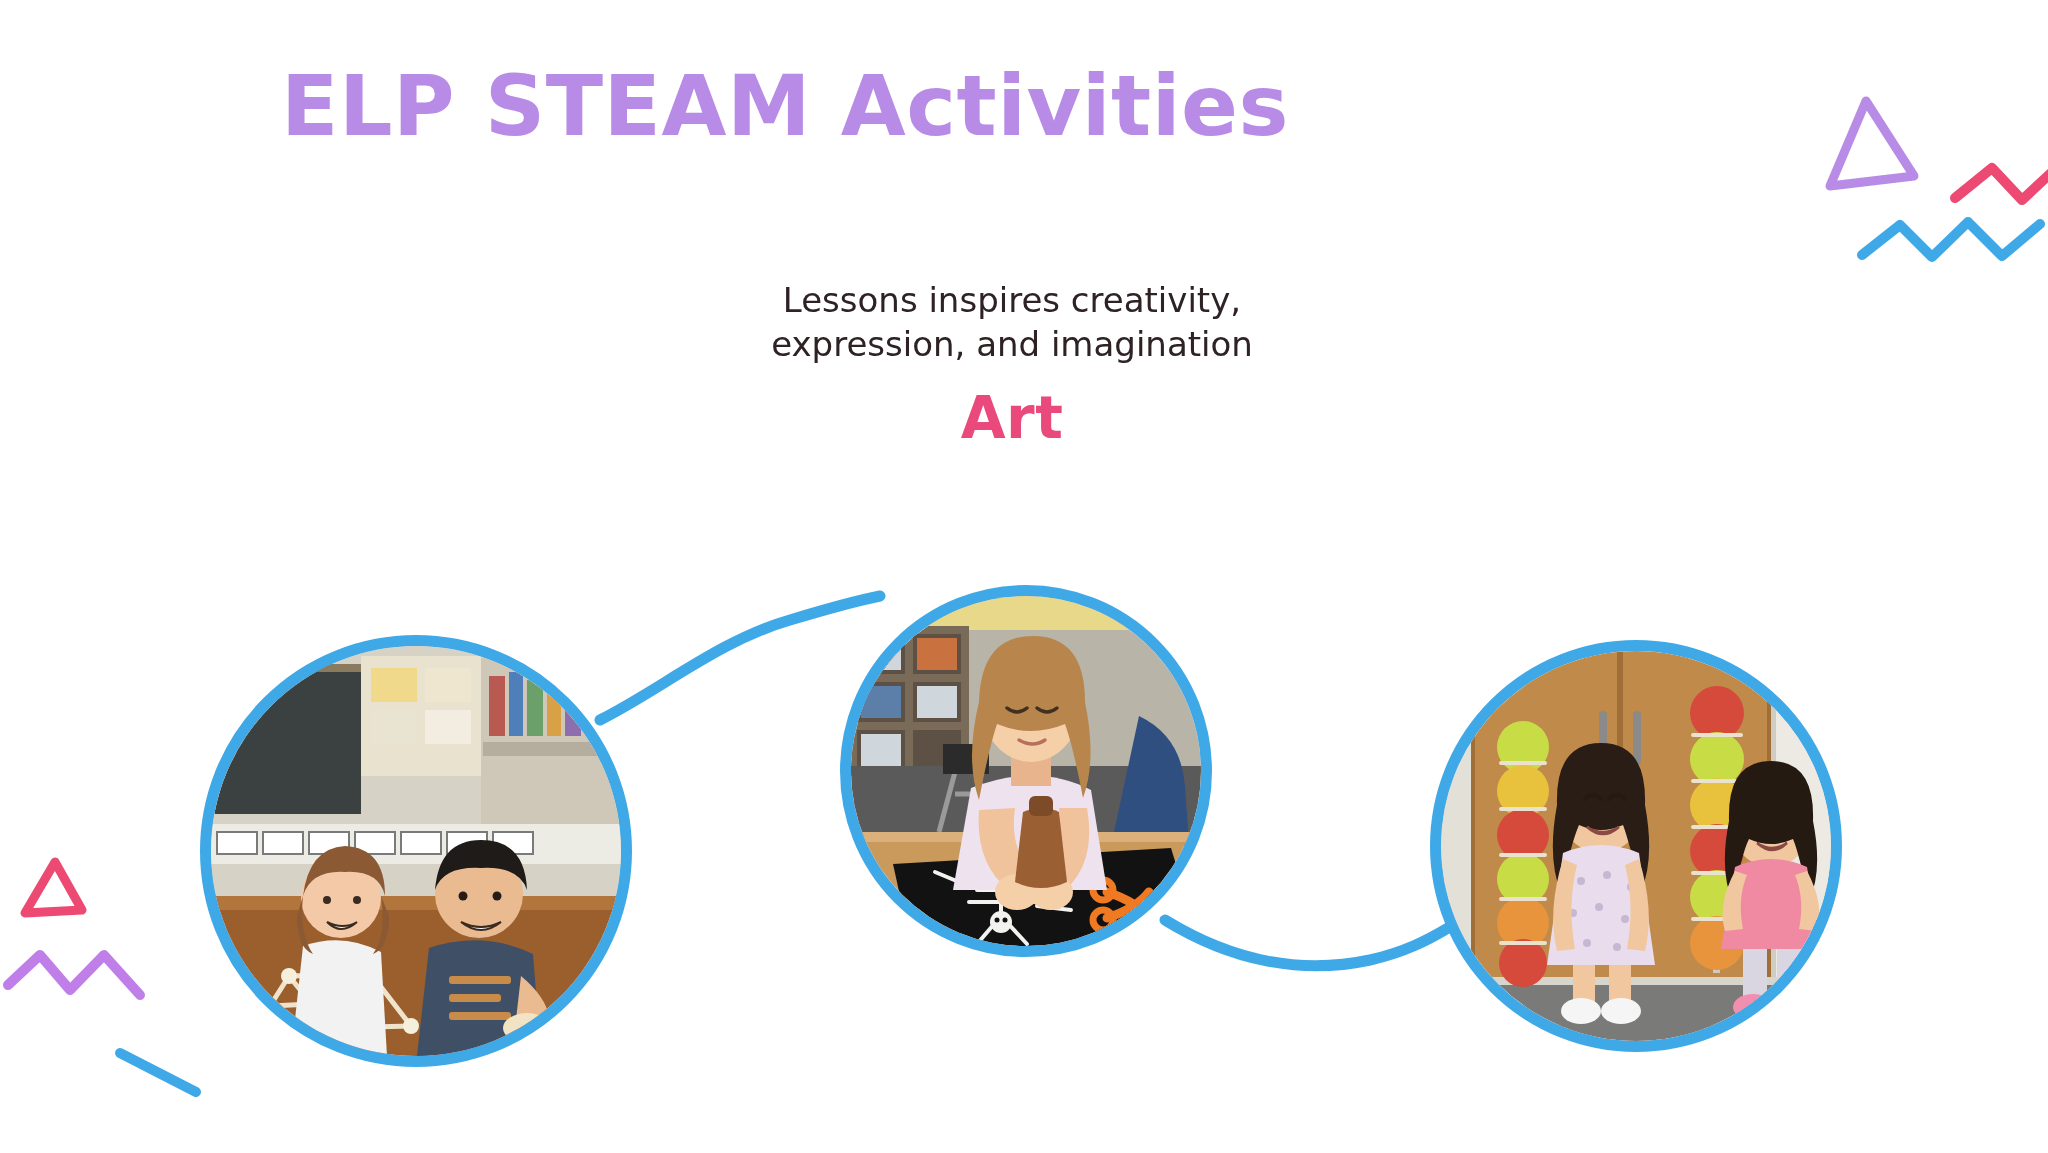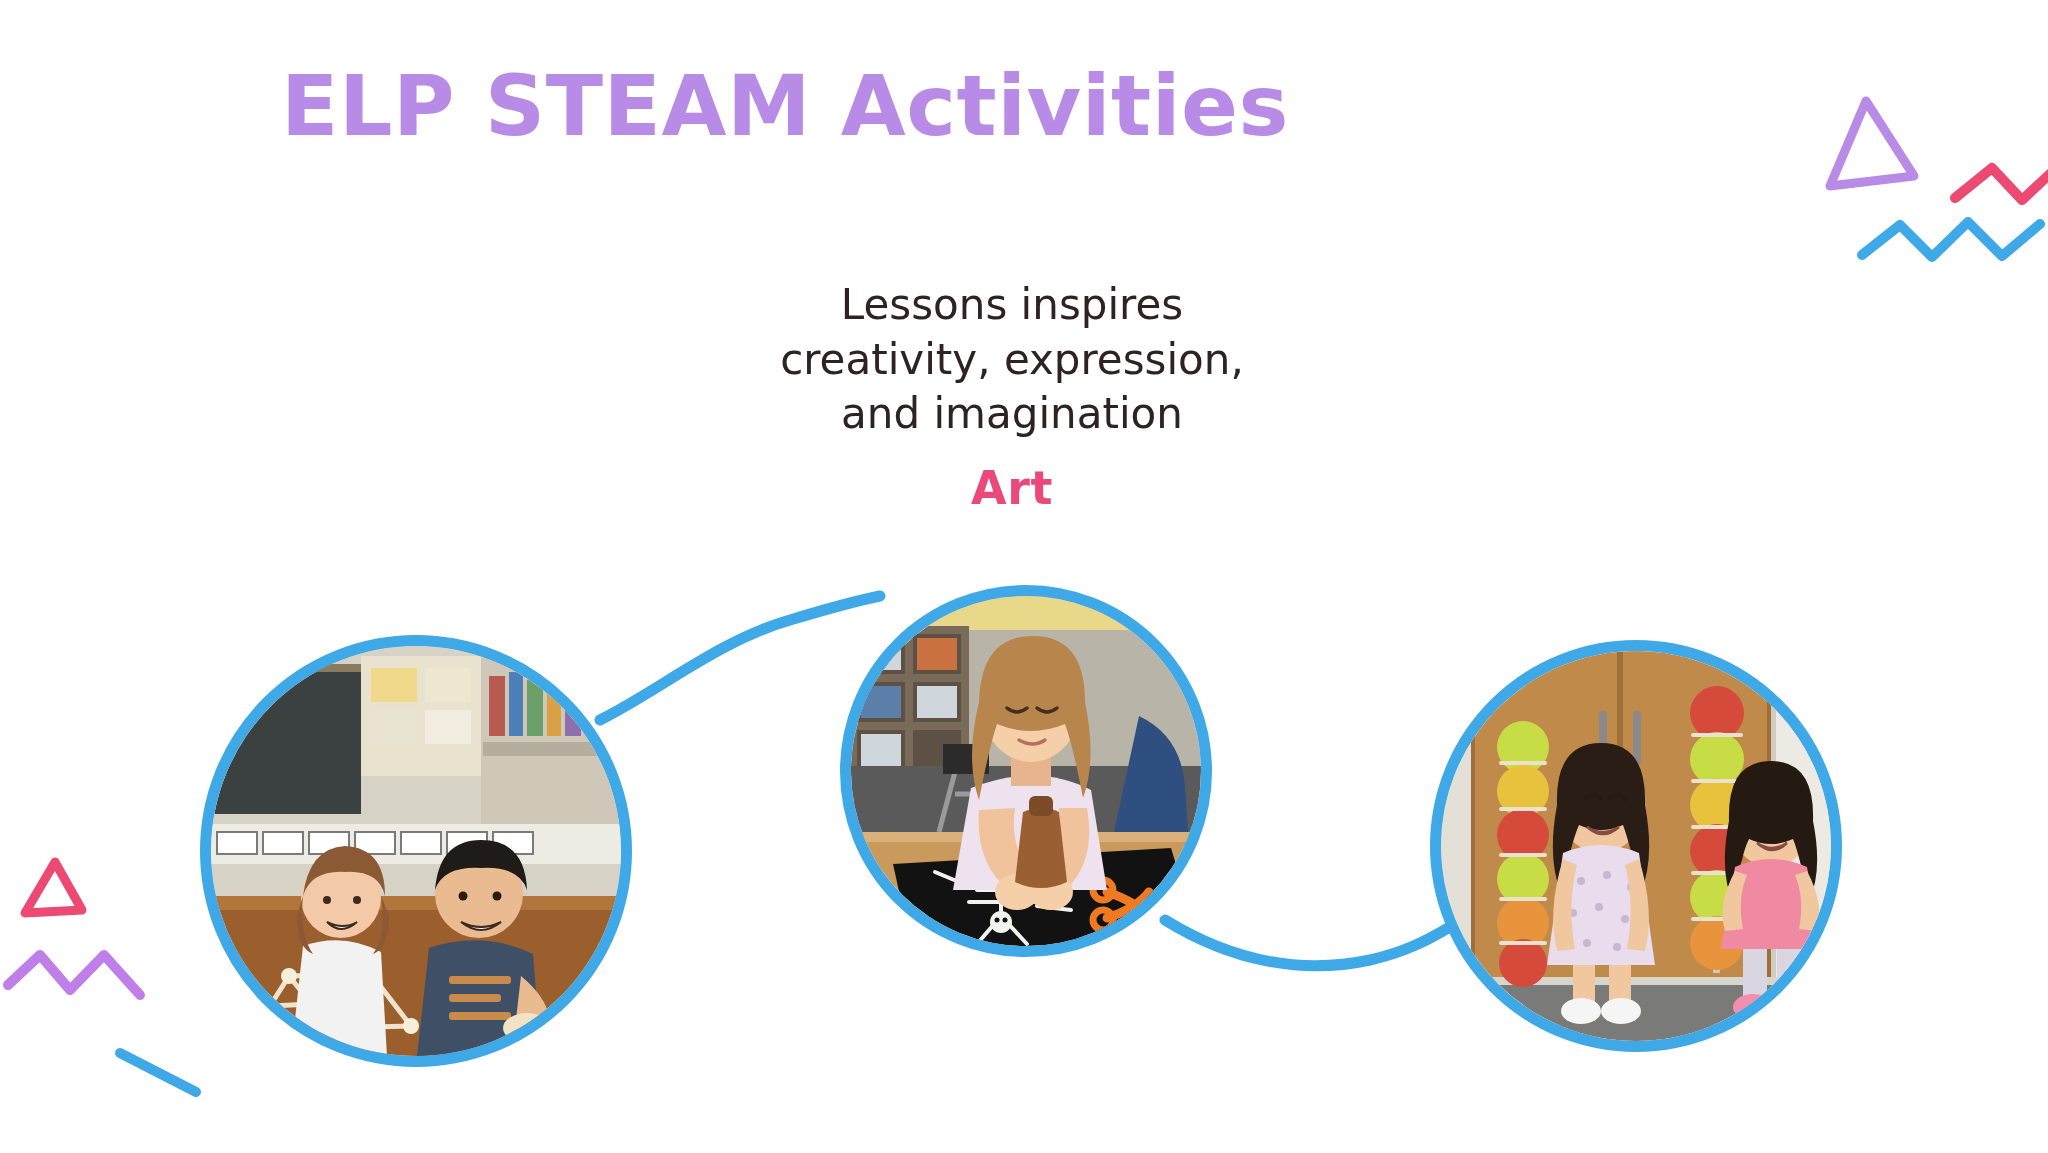--- a/index.html
+++ b/index.html
@@ -72,7 +72,7 @@
 
   .col-caption {
     font-family: "DejaVu Sans", sans-serif;
-    font-size: 42px;
+    font-size: 34px;
     line-height: 1.30;
     color: #2e2224;
     font-weight: 400;

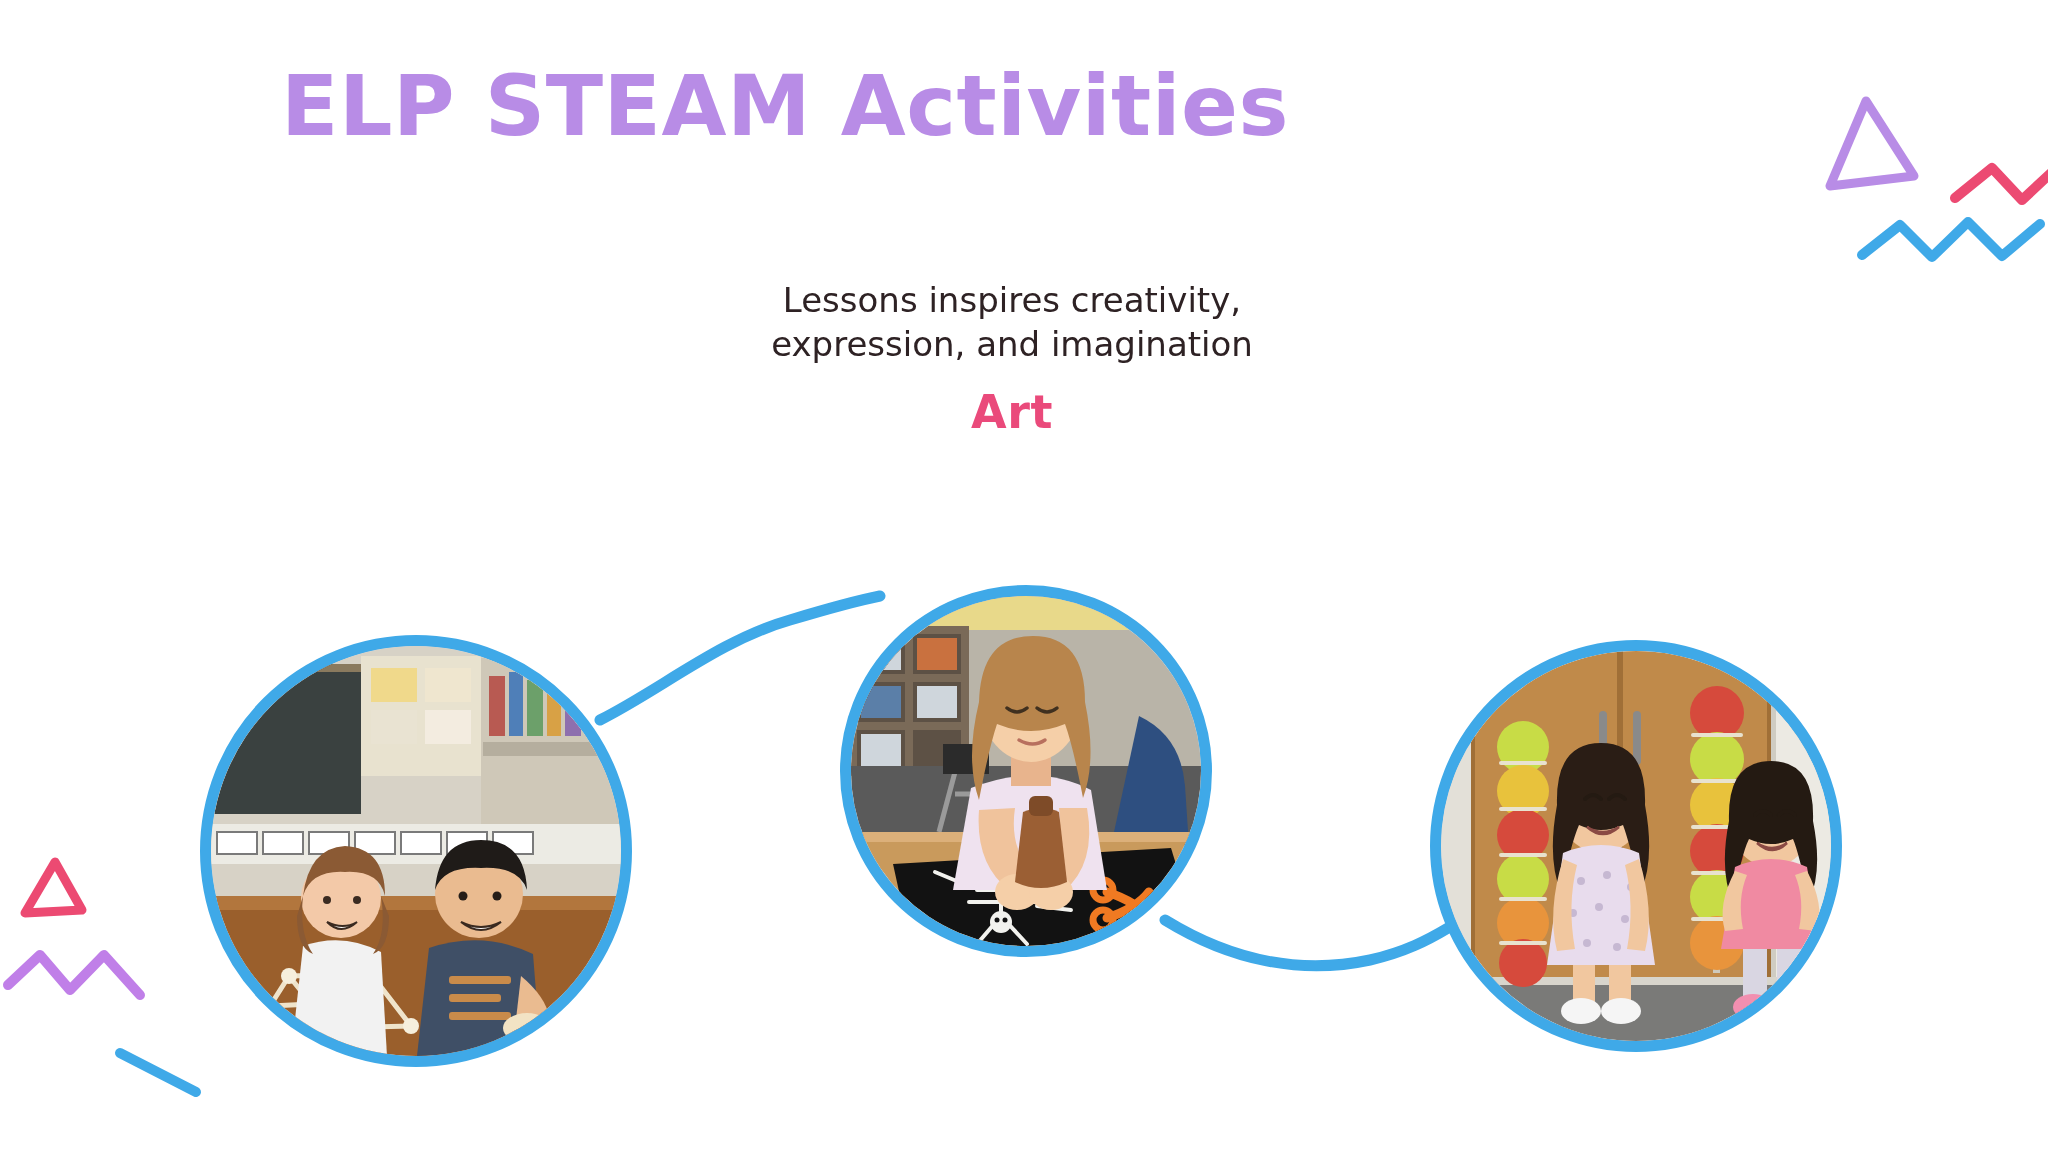--- a/index.html
+++ b/index.html
@@ -81,7 +81,7 @@
 
   .col-label {
     font-family: "DejaVu Sans", sans-serif;
-    font-size: 46px;
+    font-size: 58px;
     font-weight: 600;
     color: #ea4a7b;
     margin: 22px 0 0 0;

